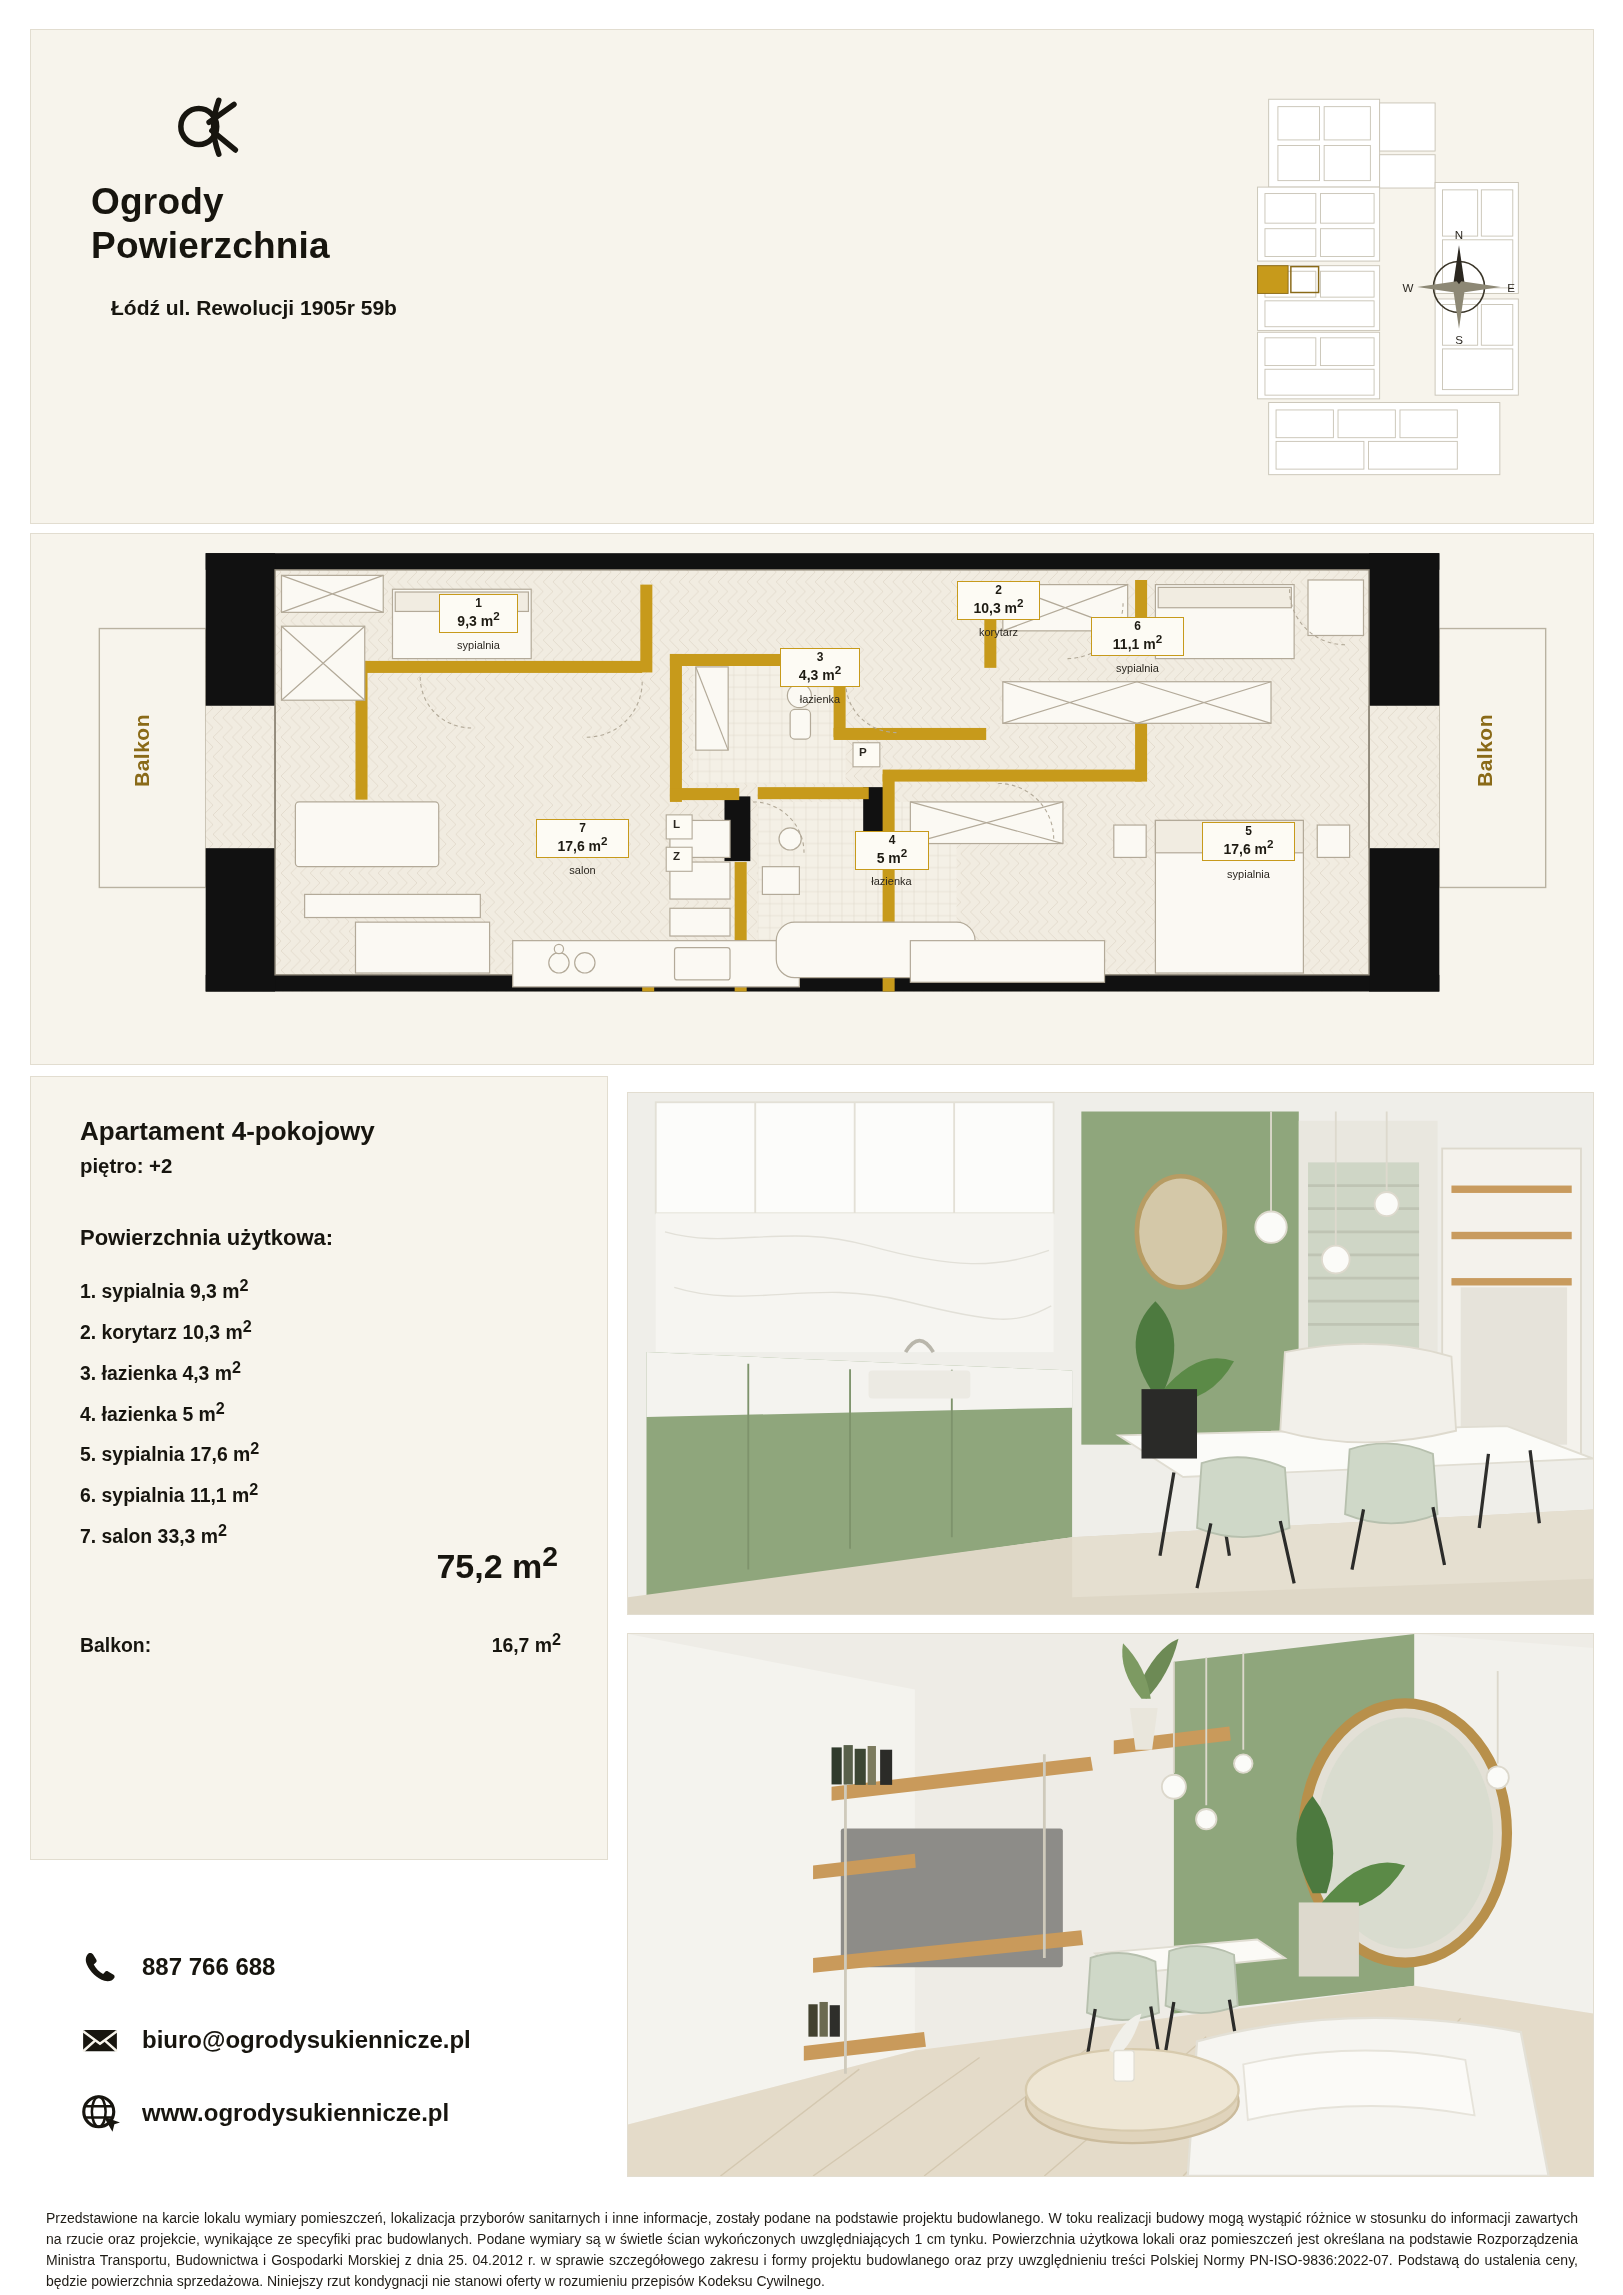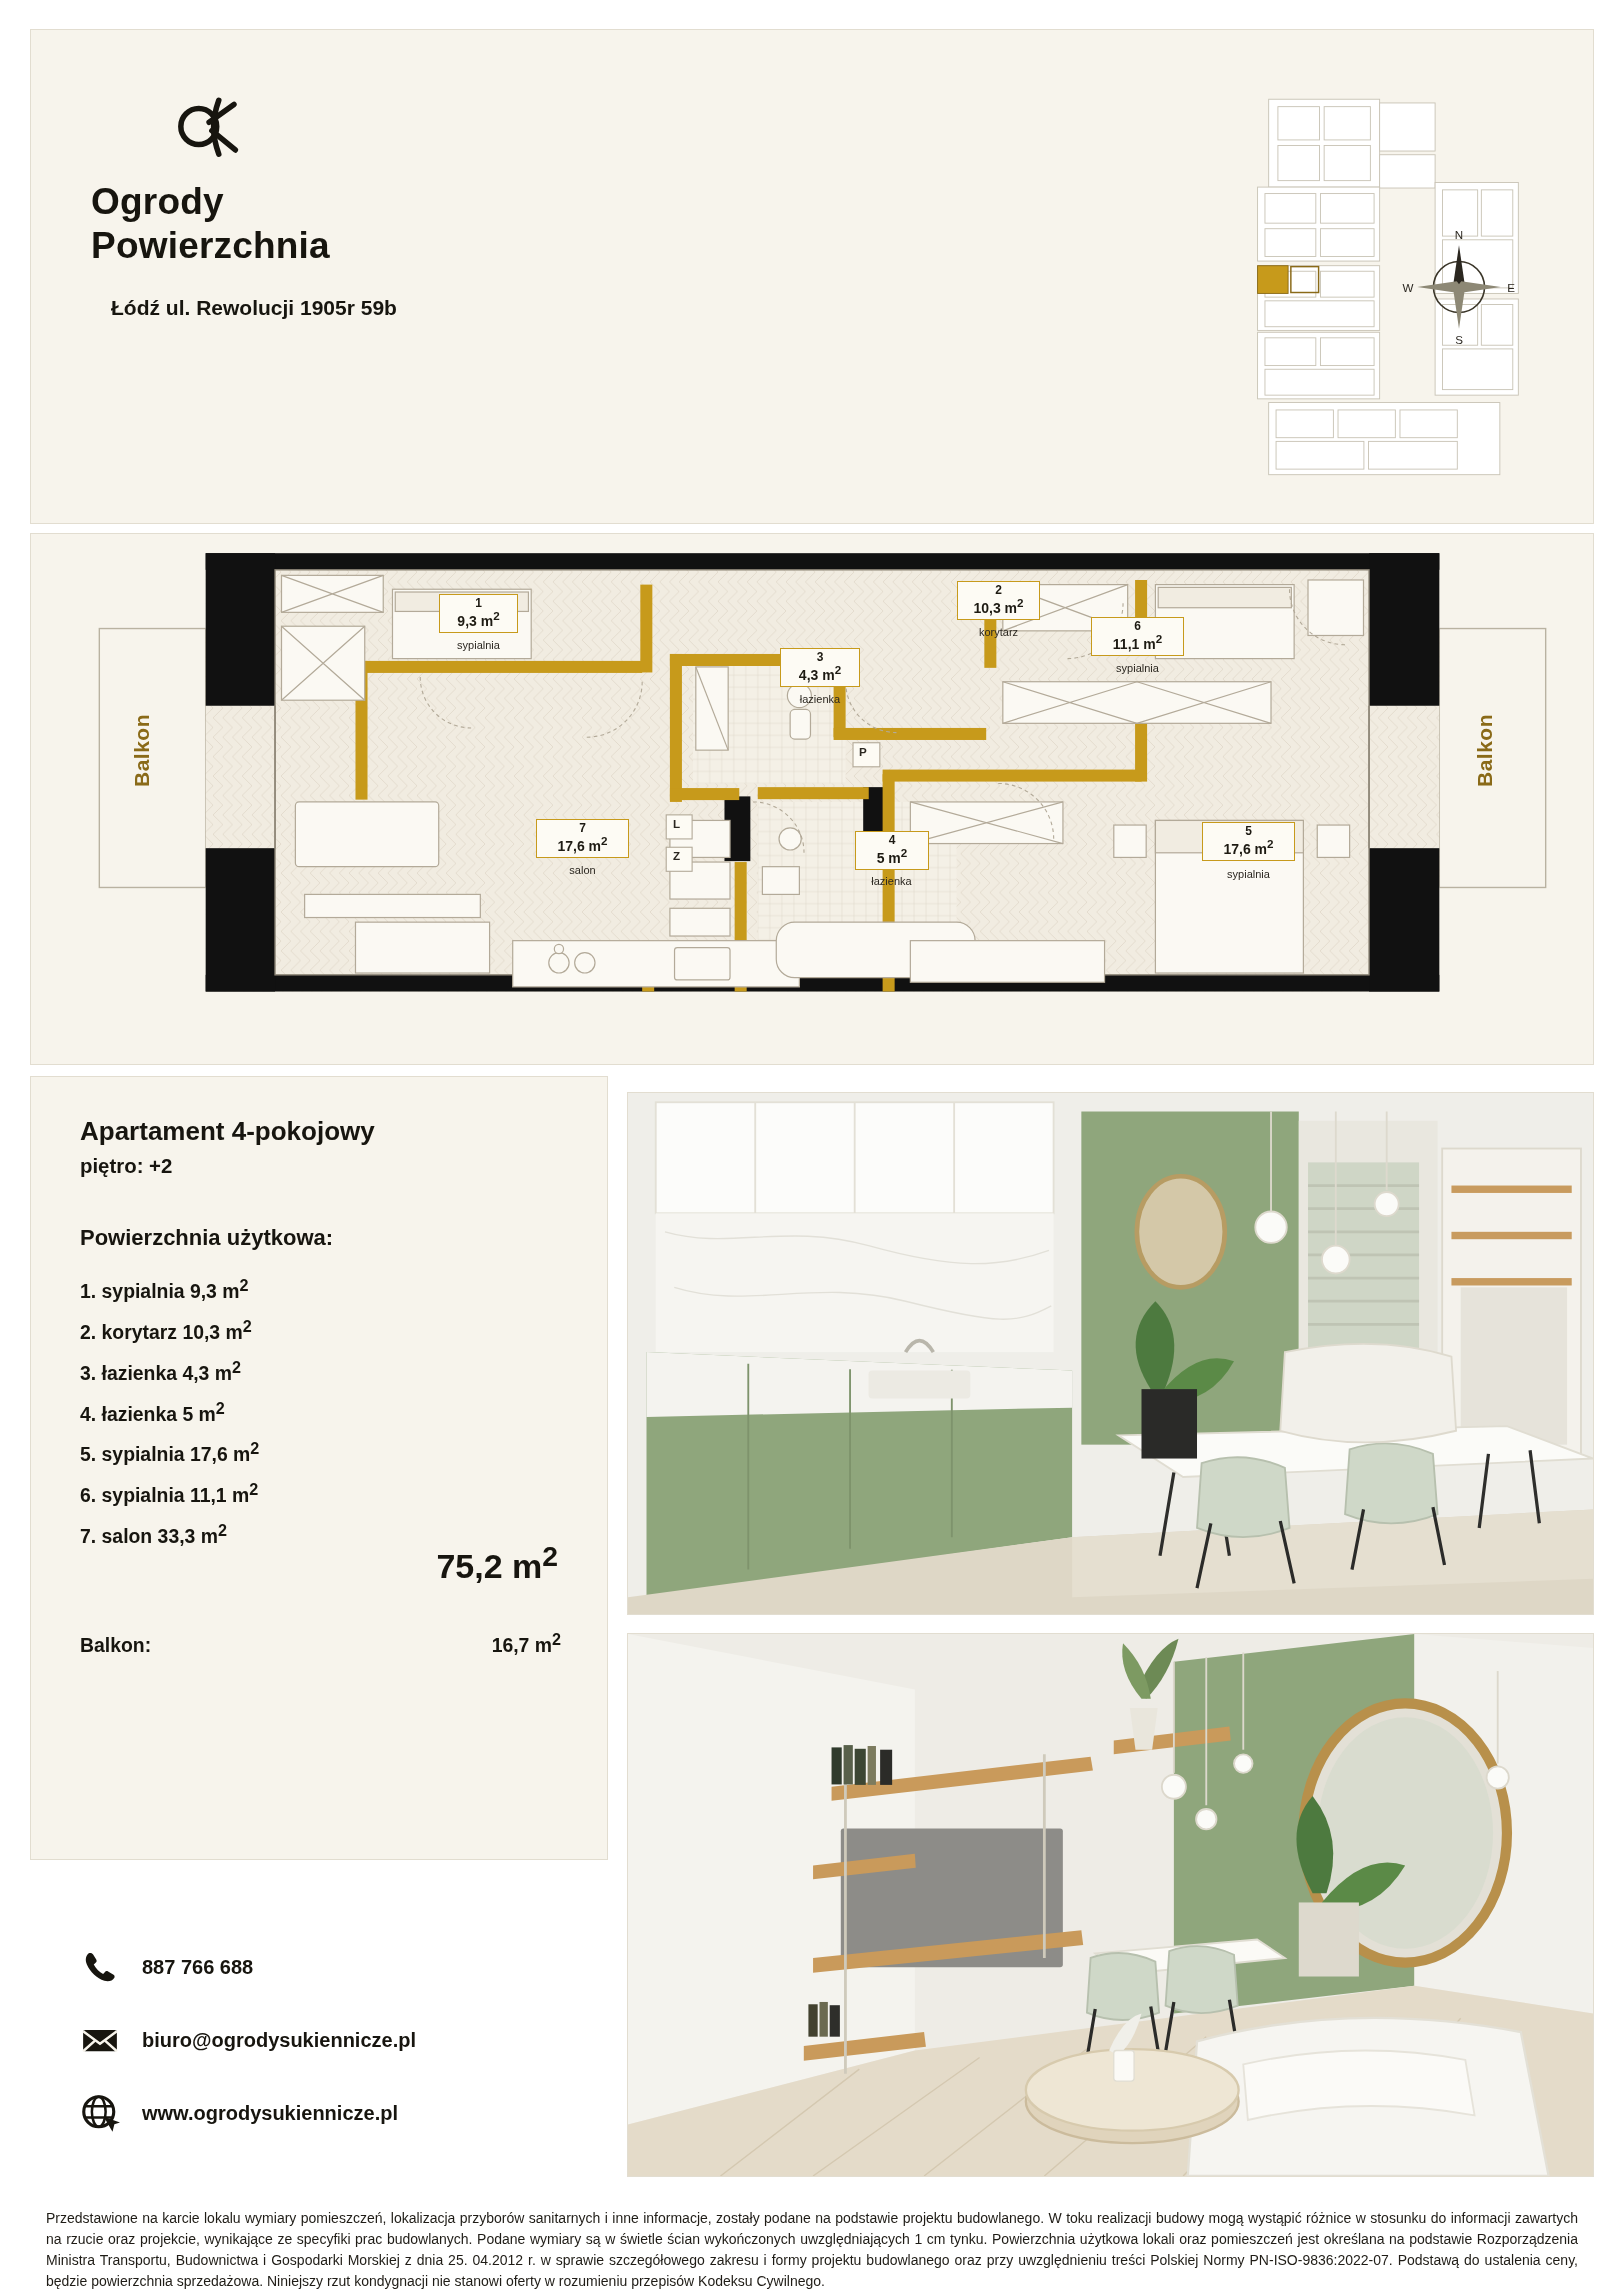--- a/index.html
+++ b/index.html
@@ -112,7 +112,7 @@
     margin-bottom: 33px;
   }
   .contact .ico { width: 40px; height: 40px; display: flex; align-items: center; justify-content: center; }
-  .contact .txt { font-size: 20px; font-weight: bold; color: #17150f; }
+  .contact .txt { font-size: 24px; font-weight: bold; color: #17150f; }
 
   
   .render {

